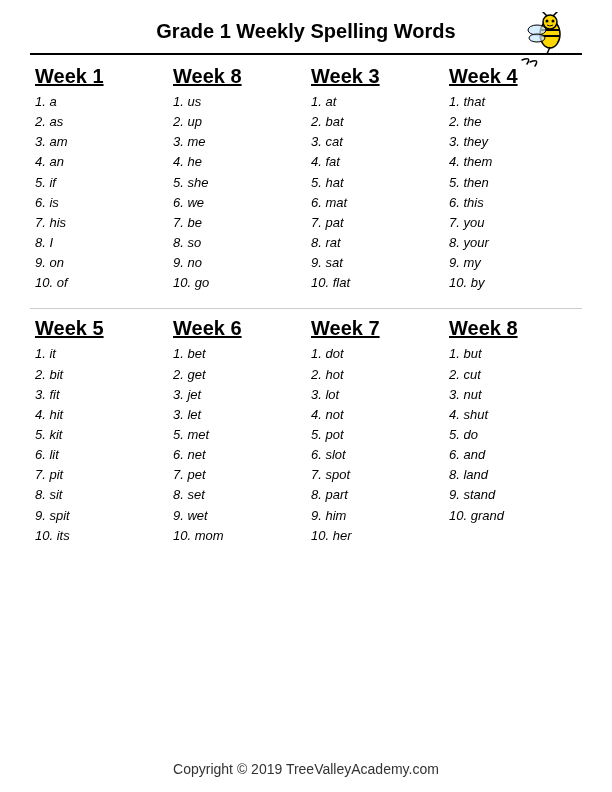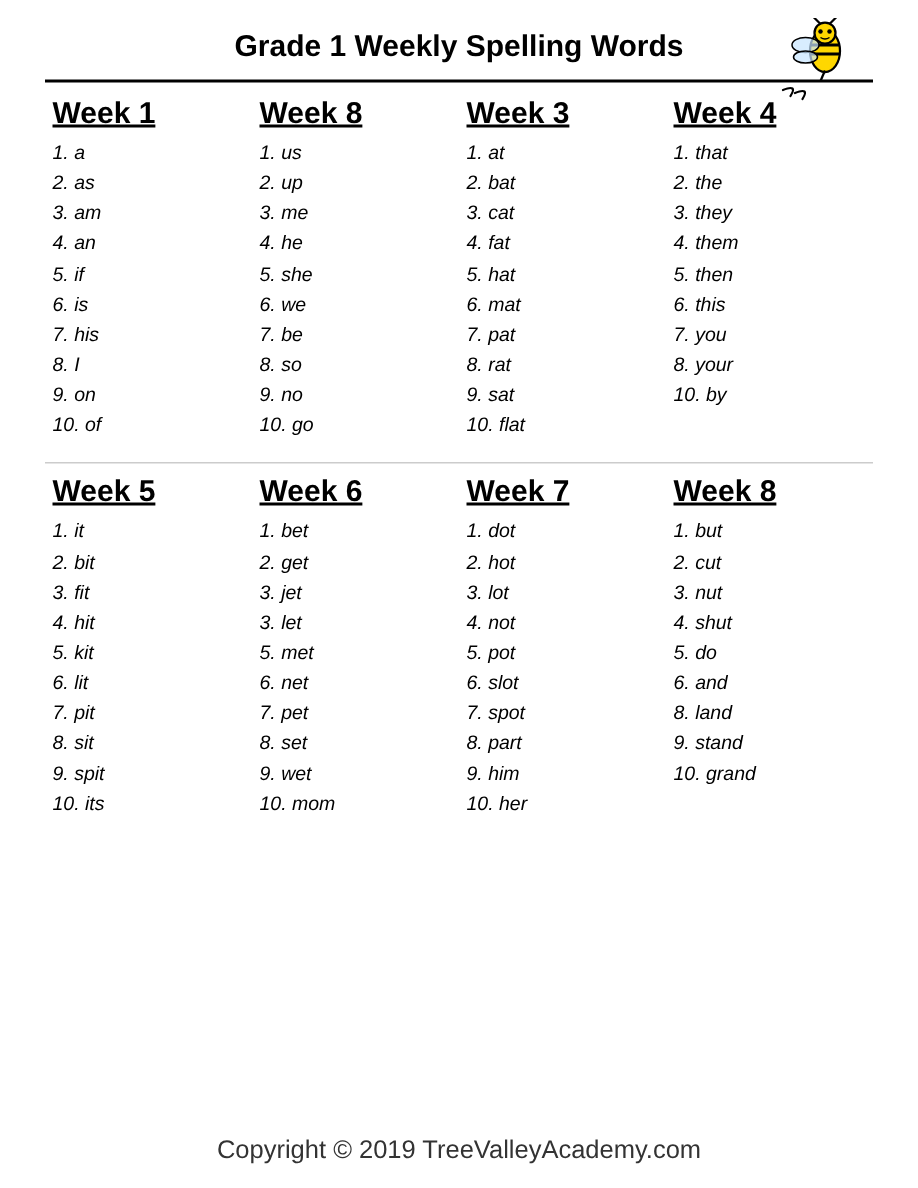--- a/index.html
+++ b/index.html
@@ -174,6 +174,7 @@
           <li>6. this</li>
           <li>7. you</li>
           <li>8. your</li>
+          <li>9. my</li>
           <li>10. by</li>
         </ul>
       </div>

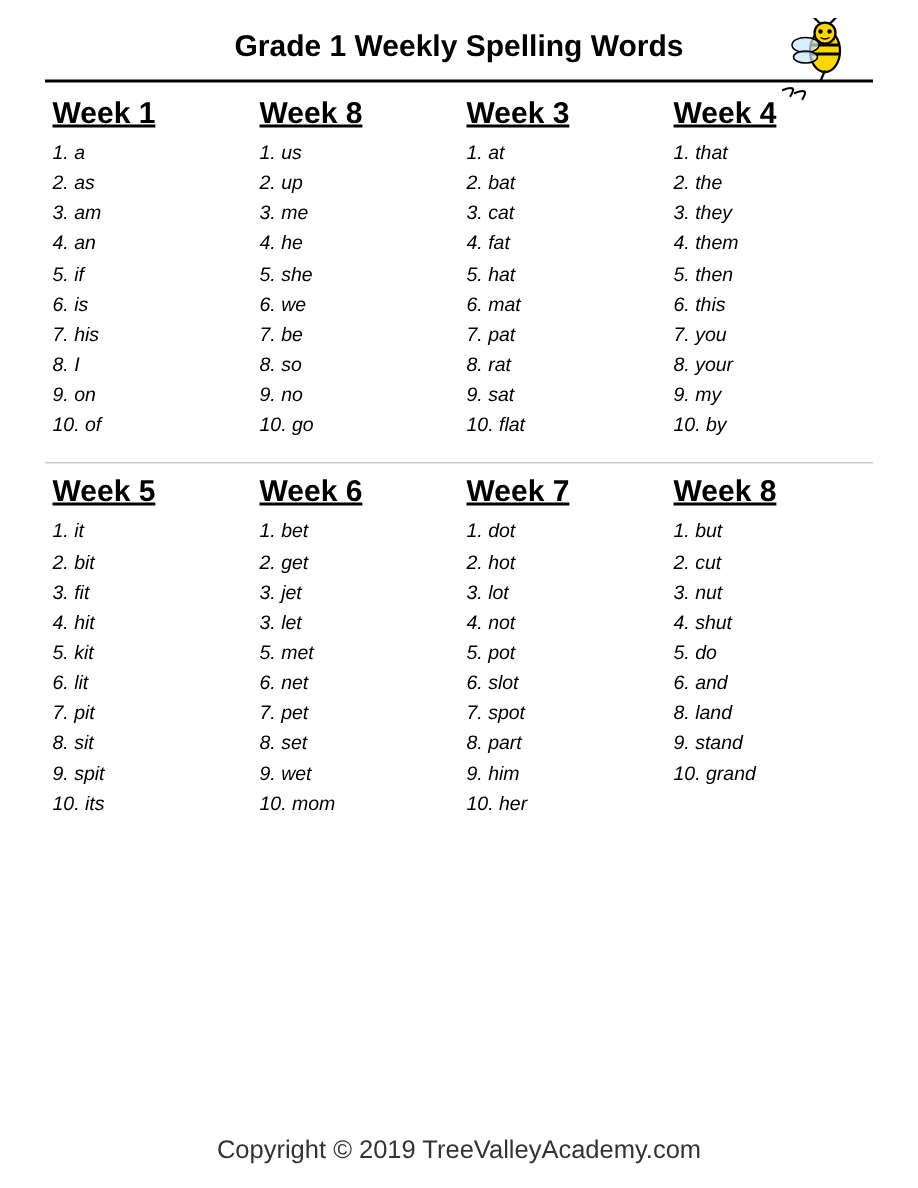--- a/index.html
+++ b/index.html
@@ -64,7 +64,7 @@
     }
     .footer {
       text-align: center;
-      font-size: 17px;
+      font-size: 14px;
       color: #333;
       position: absolute;
       bottom: 15px;

